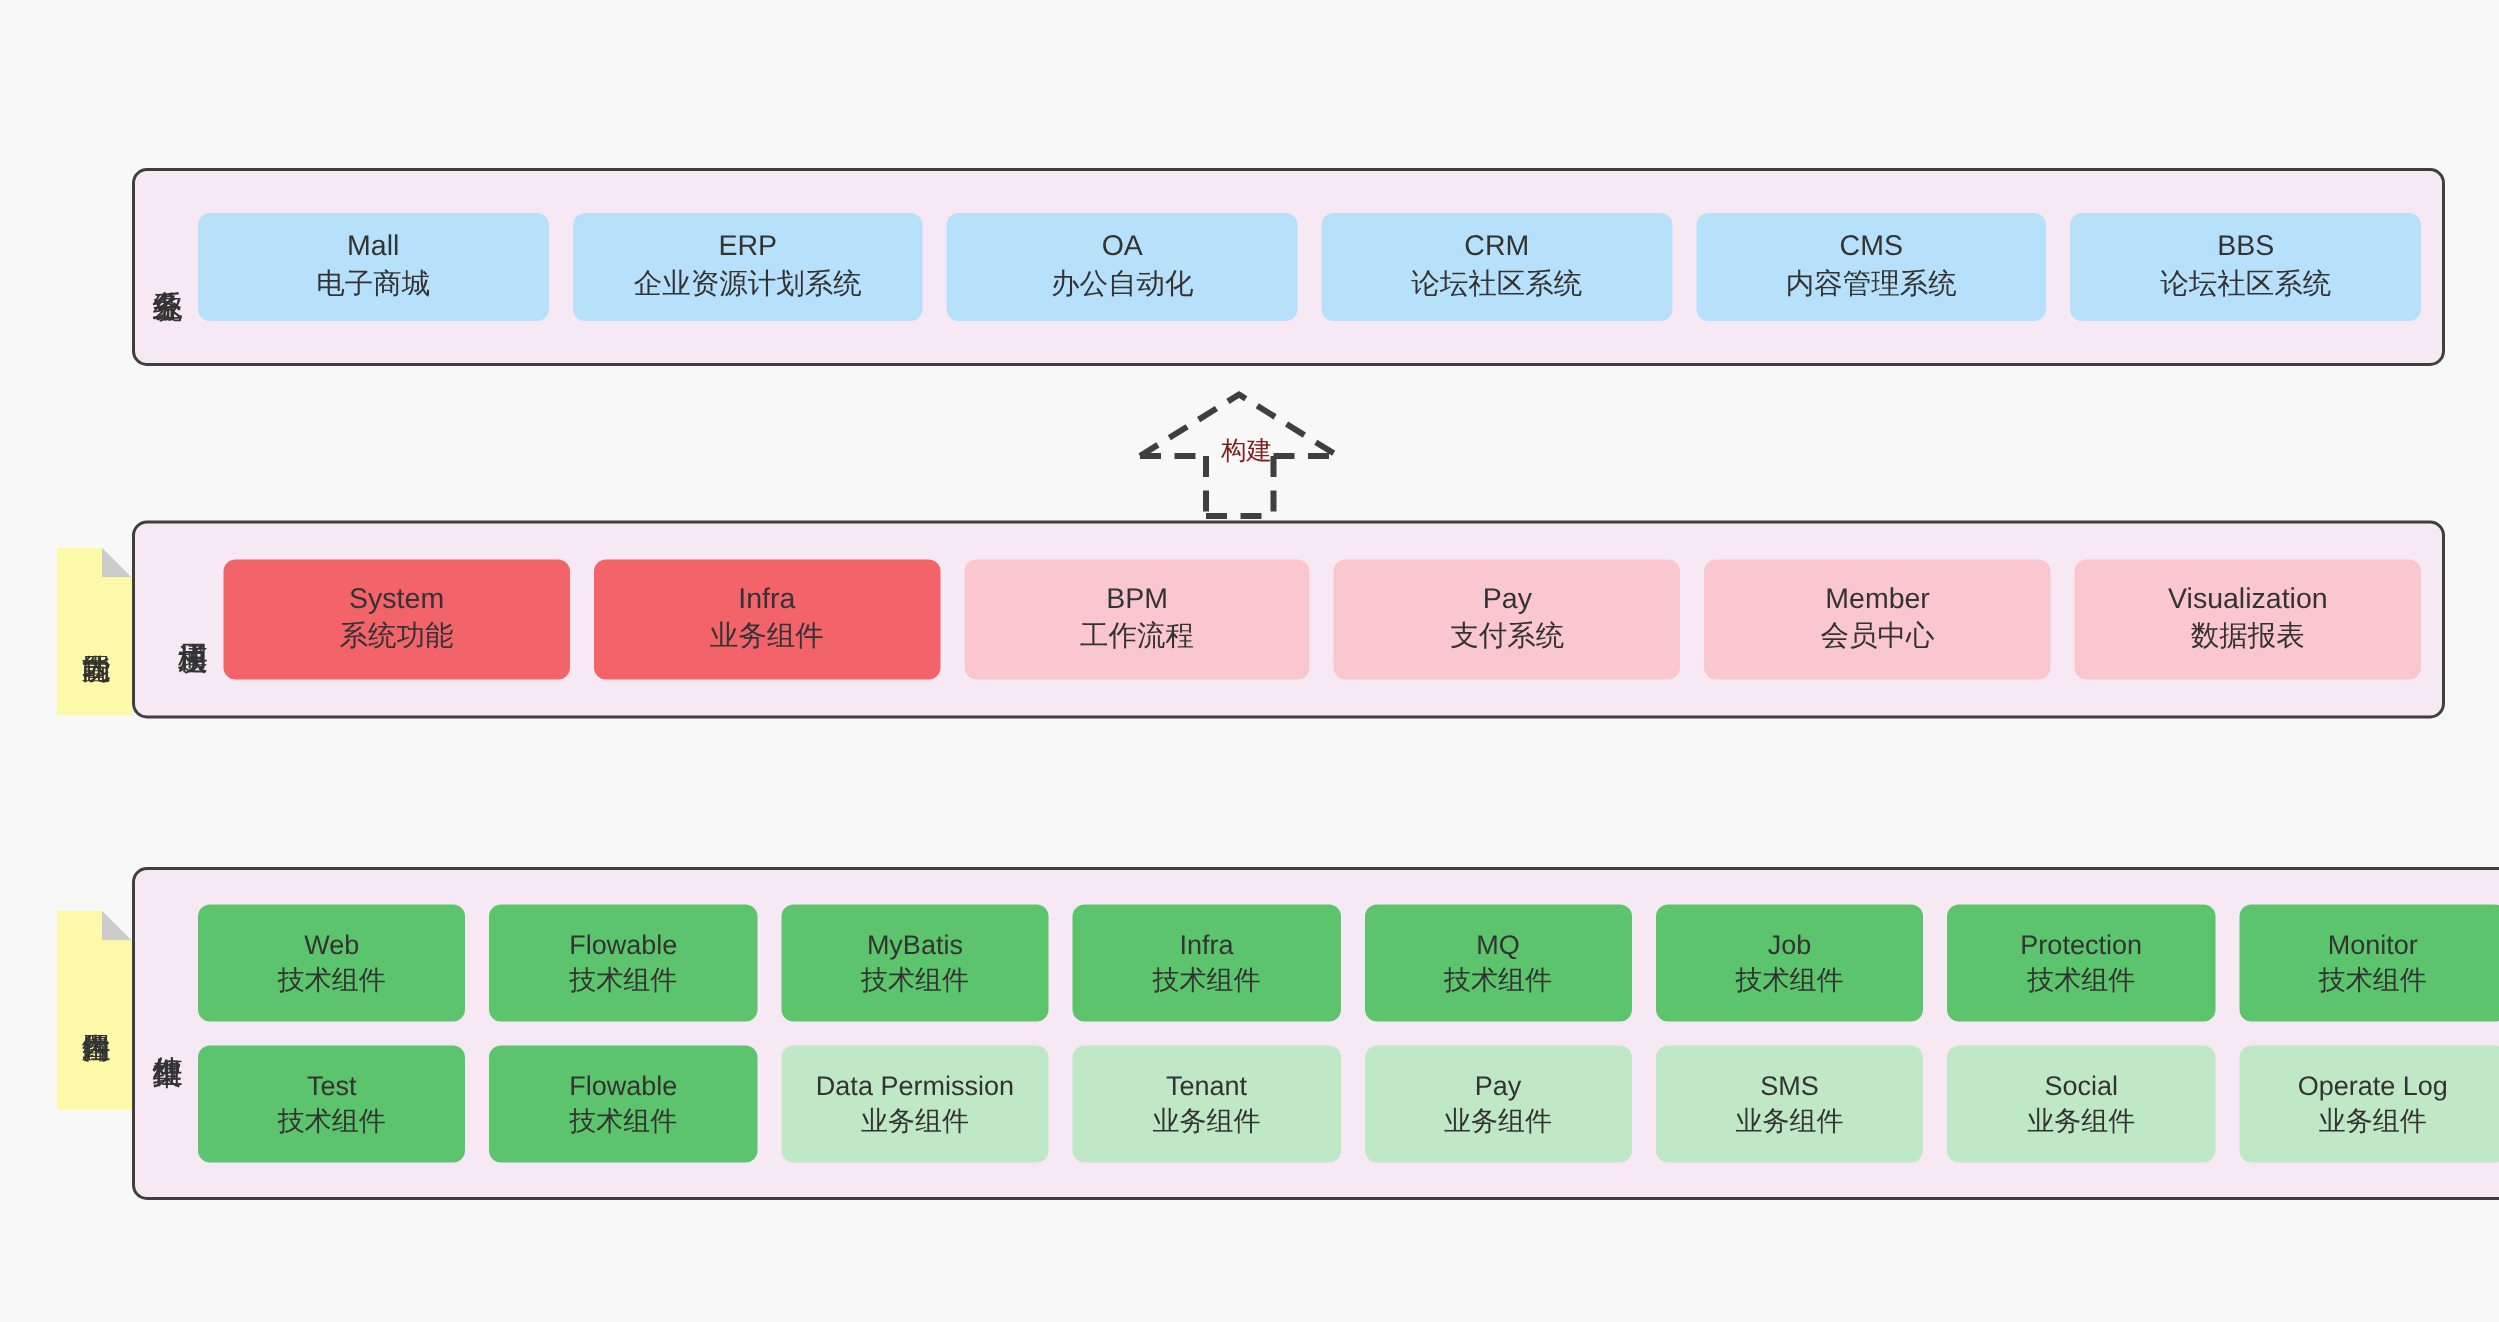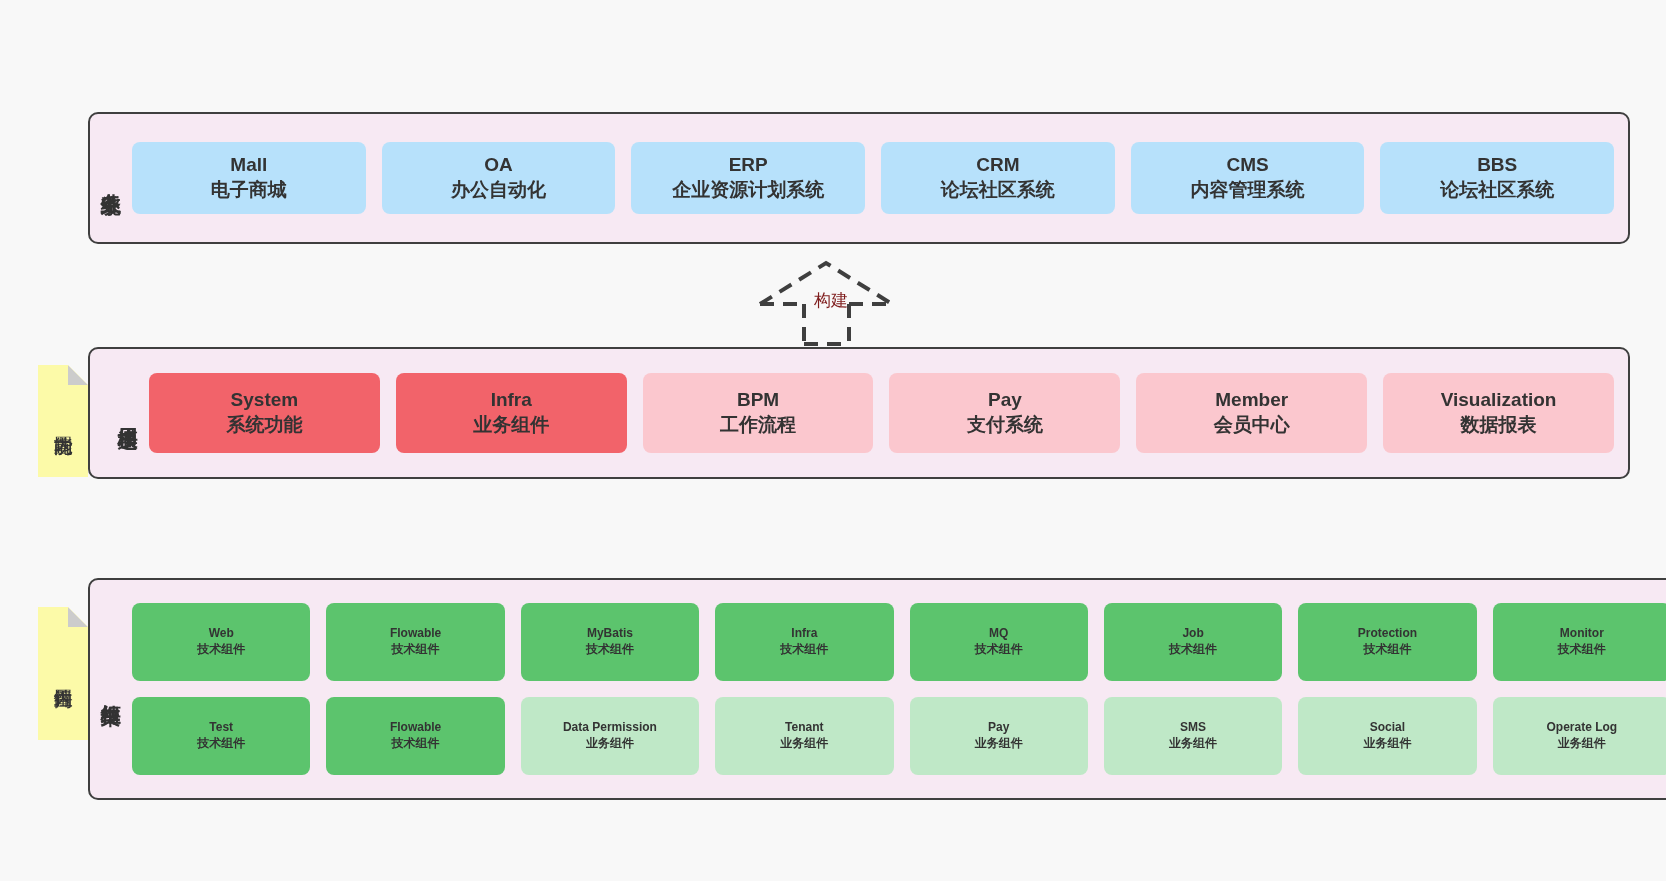--- a/index.html
+++ b/index.html
@@ -32,7 +32,6 @@
     display: flex;
     flex-direction: row;
     align-items: stretch;
-    font-weight: bold;
   }
 
   

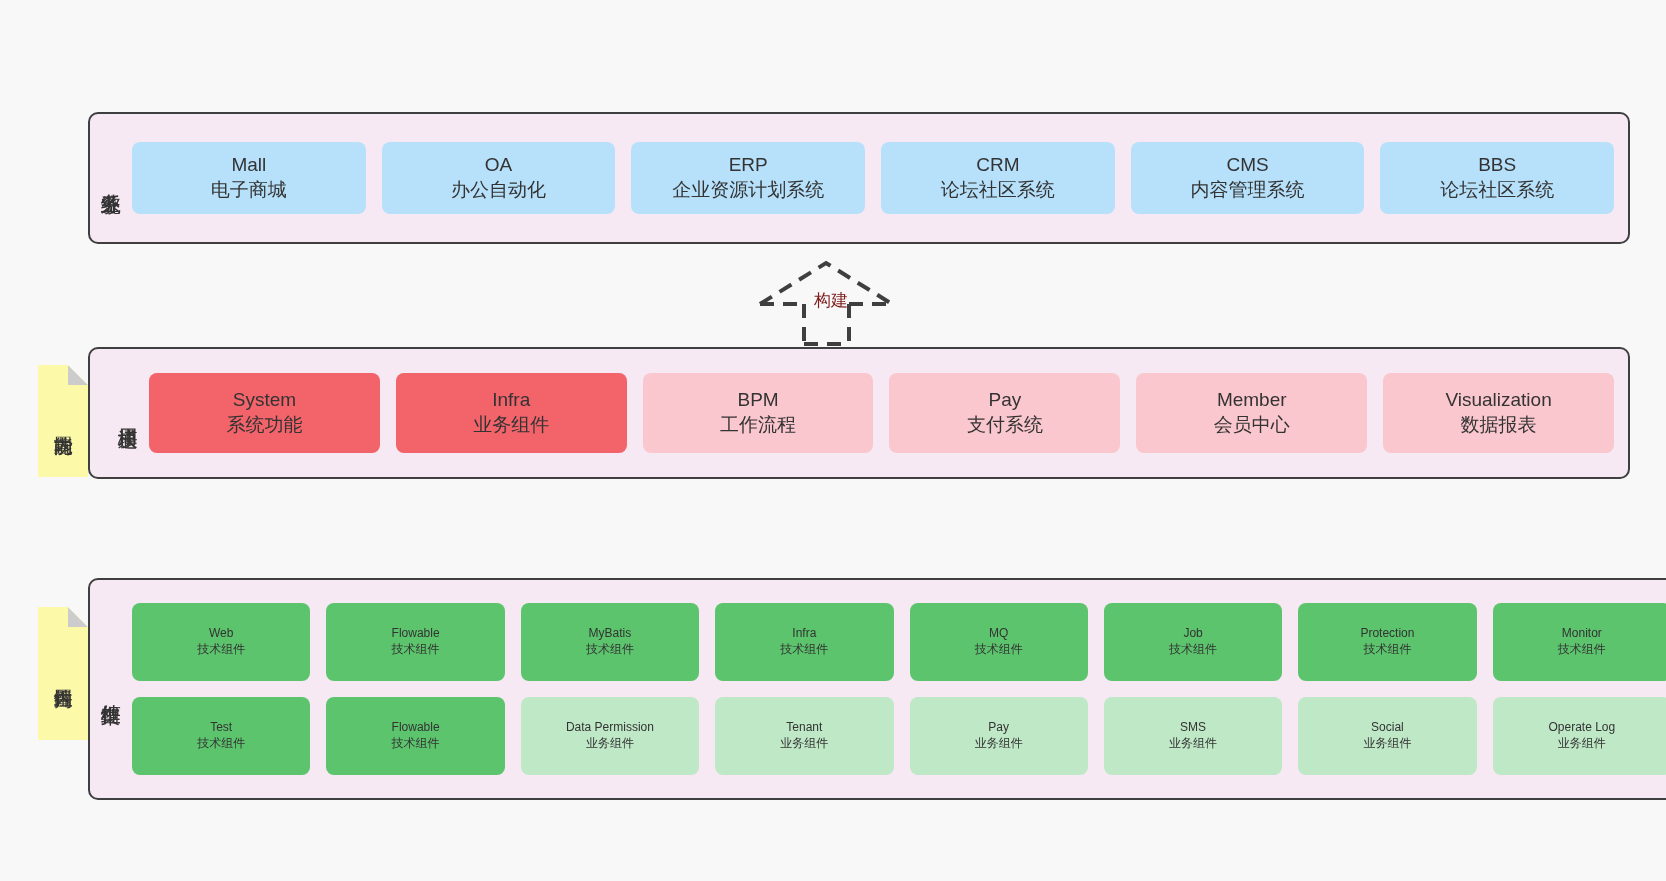--- a/index.html
+++ b/index.html
@@ -162,12 +162,12 @@
           <span class="n-sub">电子商城</span>
         </div>
         <div class="node blue">
+          <span class="n-title">ERP</span>
+          <span class="n-sub">企业资源计划系统</span>
+        </div>
+        <div class="node blue">
           <span class="n-title">OA</span>
           <span class="n-sub">办公自动化</span>
-        </div>
-        <div class="node blue">
-          <span class="n-title">ERP</span>
-          <span class="n-sub">企业资源计划系统</span>
         </div>
         <div class="node blue">
           <span class="n-title">CRM</span>

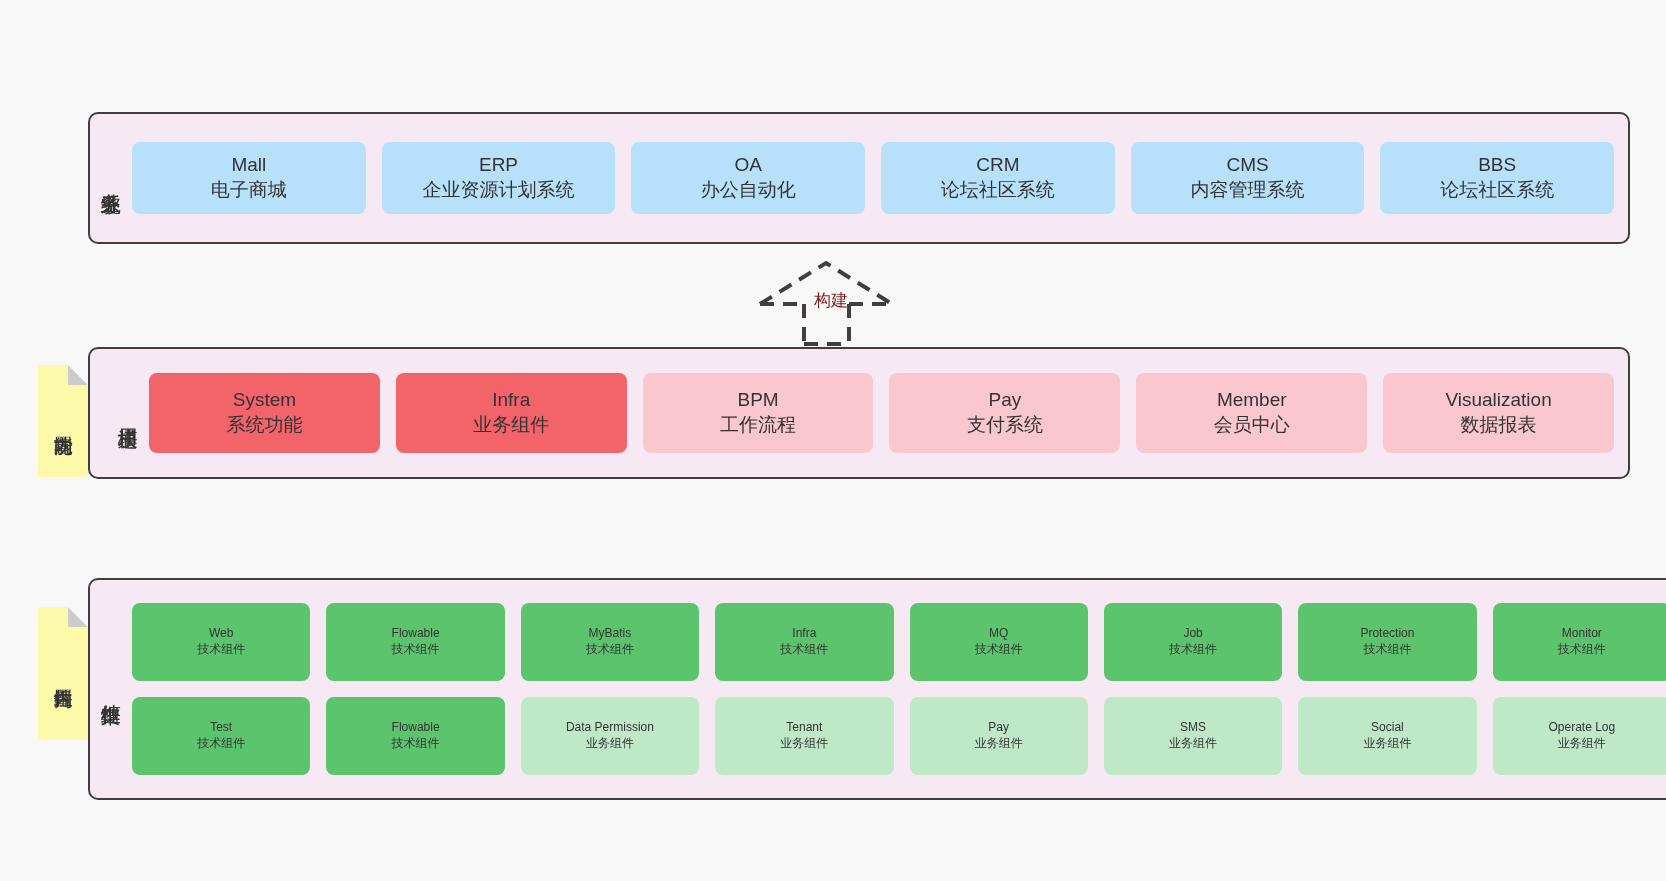--- a/index.html
+++ b/index.html
@@ -99,7 +99,7 @@
   #layer-common    .node { height: 80px; }
 
   #layer-framework { left: 88px;  top: 578px; width: 1599px; height: 222px; }
-  #layer-framework .node { height: 78px; font-size: 12px; }
+  #layer-framework .node { height: 78px; font-size: 18px; }
   #layer-framework .layer-label { font-size: 20px; }
 
   

